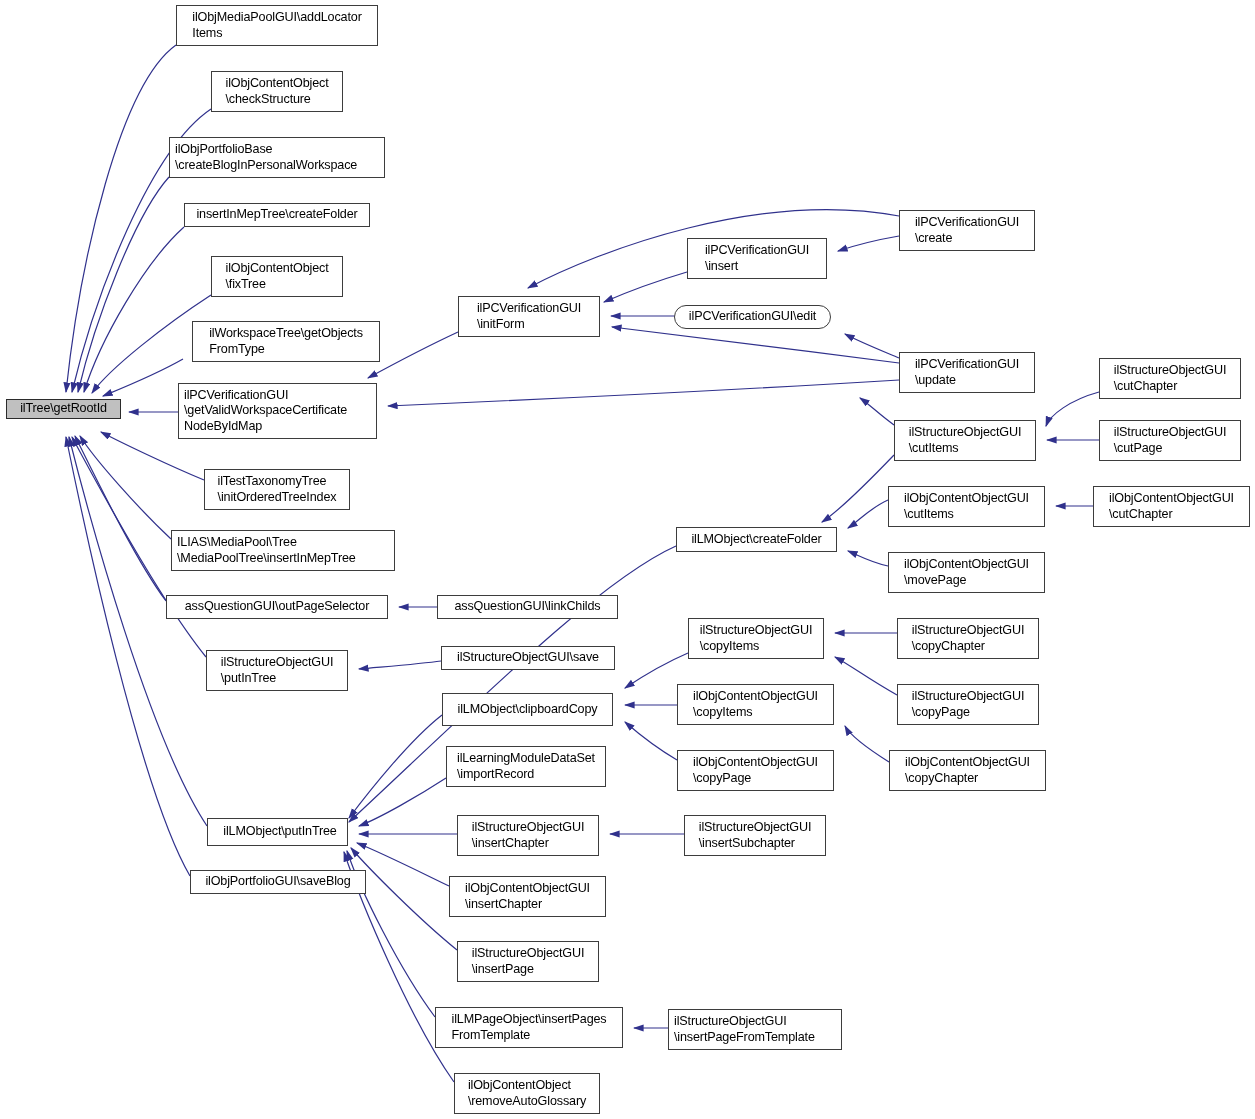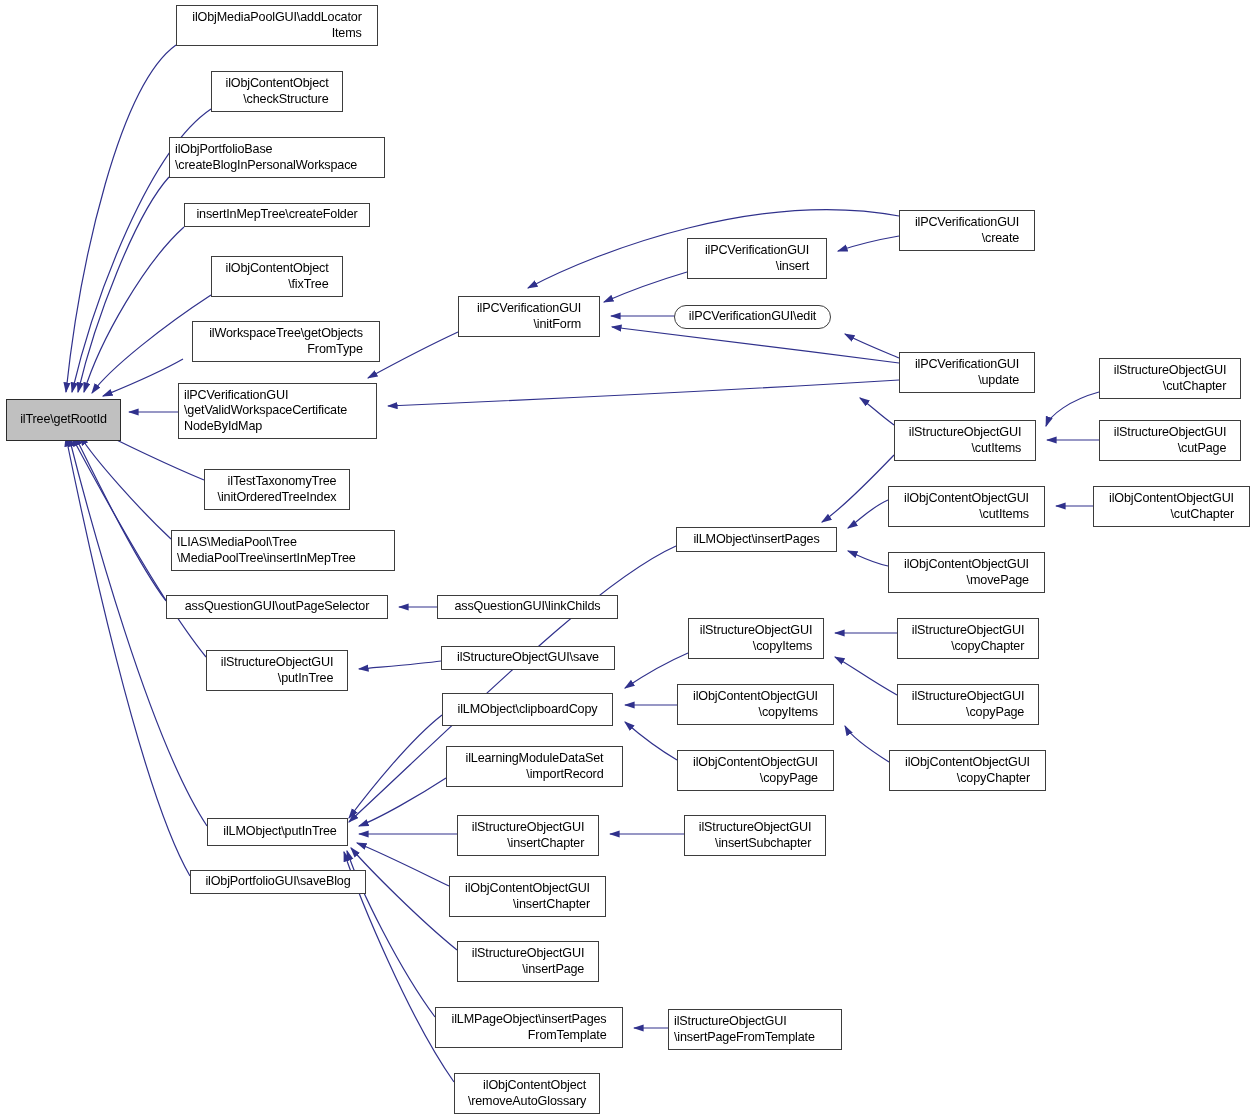--- a/index.html
+++ b/index.html
@@ -35,7 +35,7 @@
     display: flex;
     align-items: center;
     justify-content: center;
-    text-align: right;
+    text-align: left;
     padding: 0 3px;
     white-space: pre-line;
     letter-spacing: -0.15px;

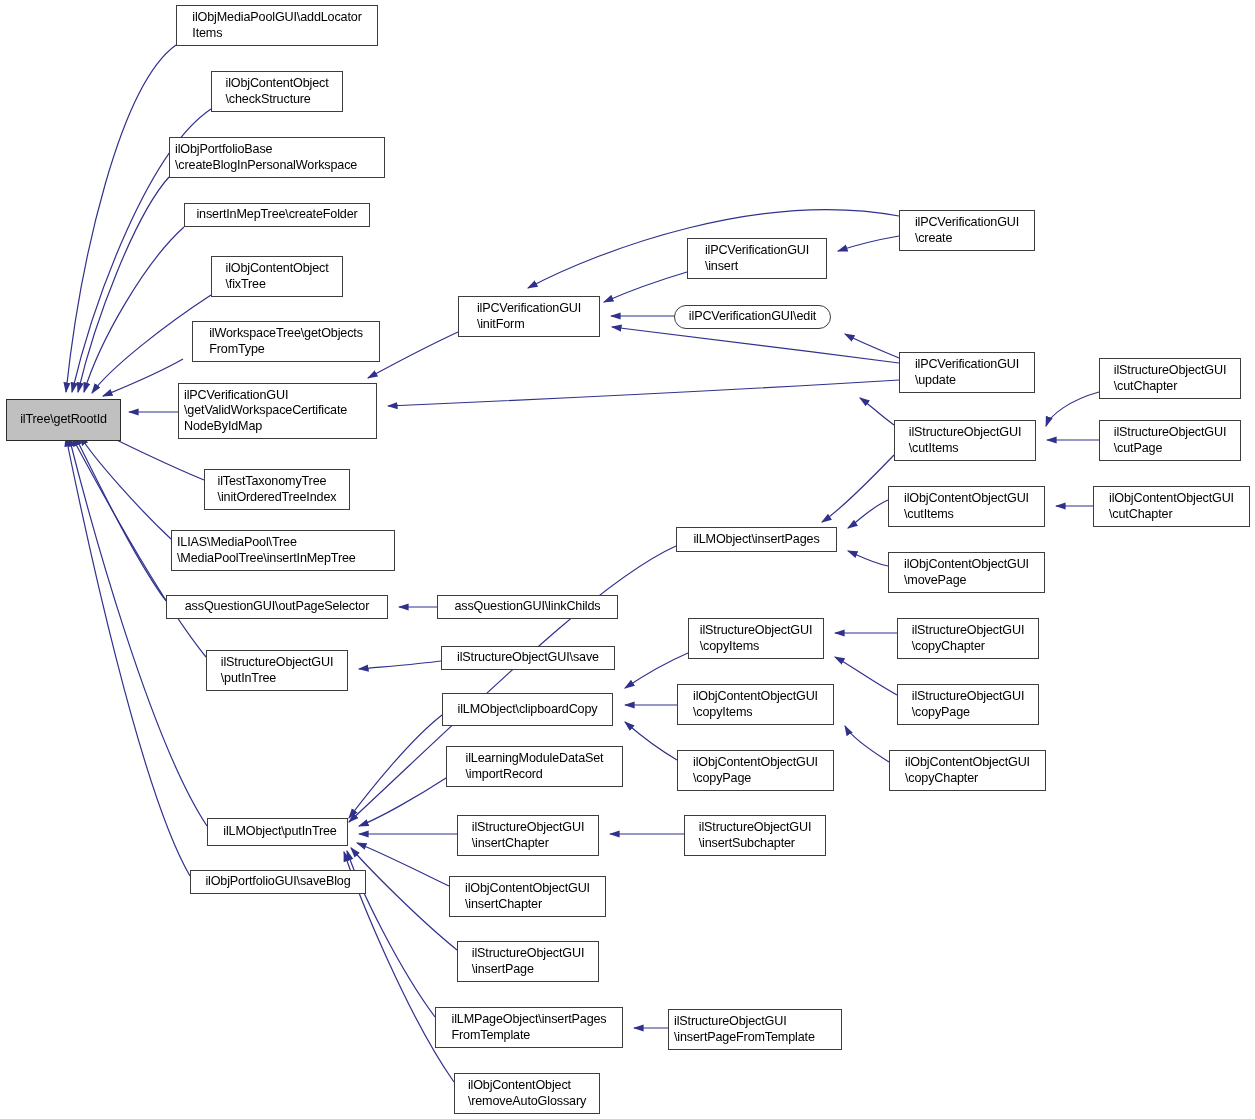--- a/index.html
+++ b/index.html
@@ -113,7 +113,7 @@
   </svg>
 
   <div id="nodes-group">
-      <div class="node root" style="left: 6px; top: 399px; width: 115px; height: 42px;">ilTree\getRootId</div>
+      <div class="node root" style="left: 6px; top: 399px; width: 115px; height: 20px;">ilTree\getRootId</div>
       <div class="node" style="left: 176px; top: 5px; width: 202px; height: 41px;">ilObjMediaPoolGUI\addLocator
 Items</div>
       <div class="node" style="left: 211px; top: 71px; width: 132px; height: 41px;">ilObjContentObject

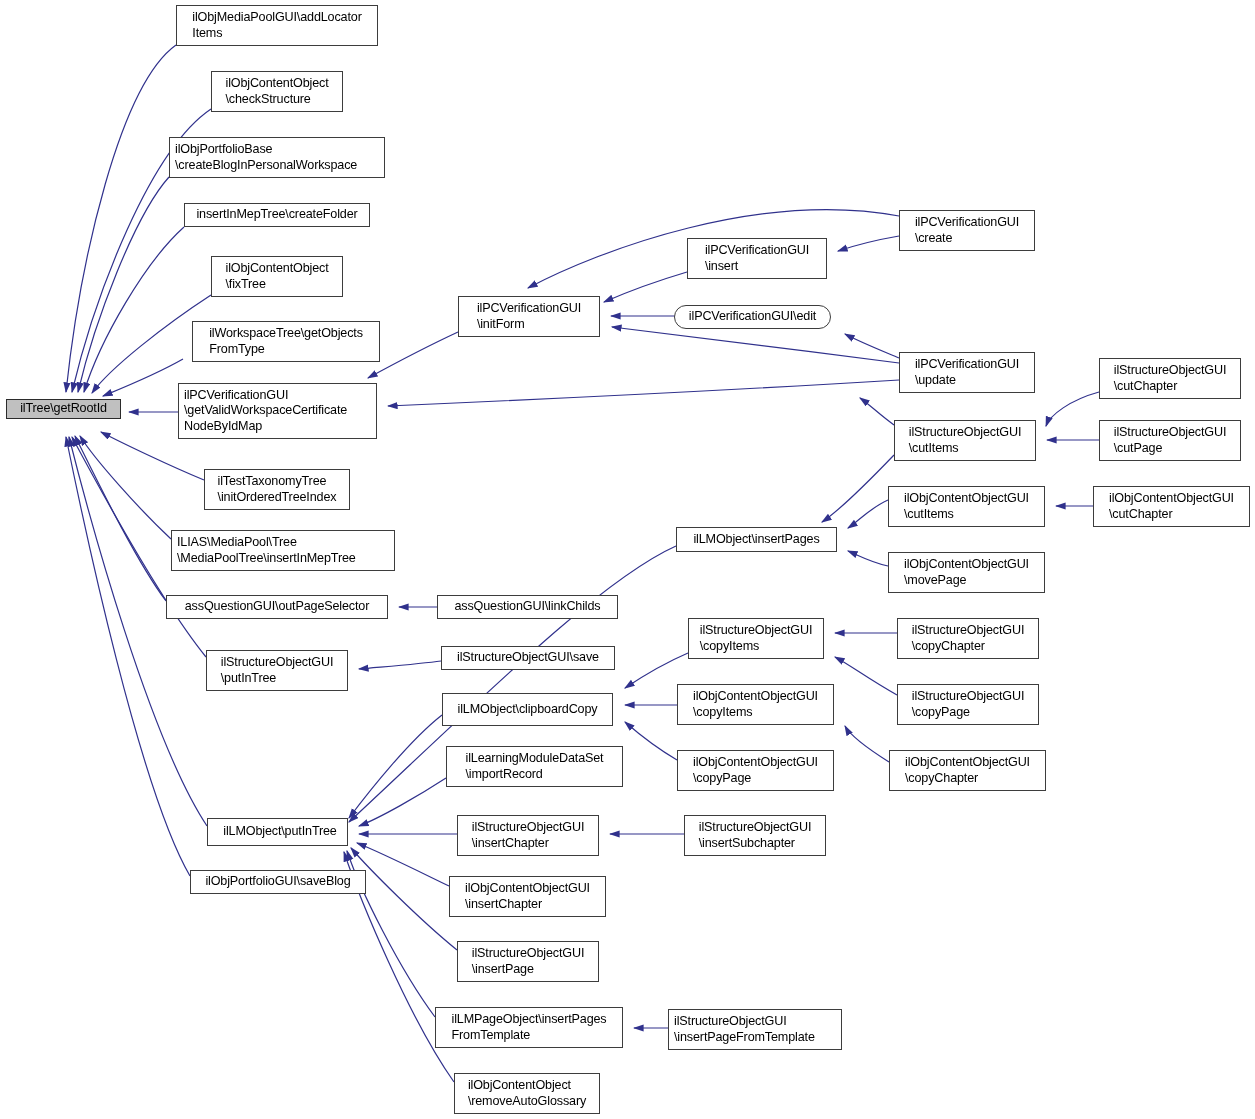--- a/index.html
+++ b/index.html
@@ -165,7 +165,7 @@
       <div class="node" style="left: 674px; top: 305px; width: 157px; height: 24px; border-radius: 12px;">ilPCVerificationGUI\edit</div>
       <div class="node" style="left: 899px; top: 352px; width: 136px; height: 41px;">ilPCVerificationGUI
 \update</div>
-      <div class="node" style="left: 676px; top: 527px; width: 161px; height: 25px;">ilLMObject\insertPages</div>
+      <div class="node" style="left: 676px; top: 527px; width: 161px; height: 25px;">ilLMObject\createFolder</div>
       <div class="node" style="left: 894px; top: 420px; width: 142px; height: 41px;">ilStructureObjectGUI
 \cutItems</div>
       <div class="node" style="left: 1099px; top: 358px; width: 142px; height: 41px;">ilStructureObjectGUI

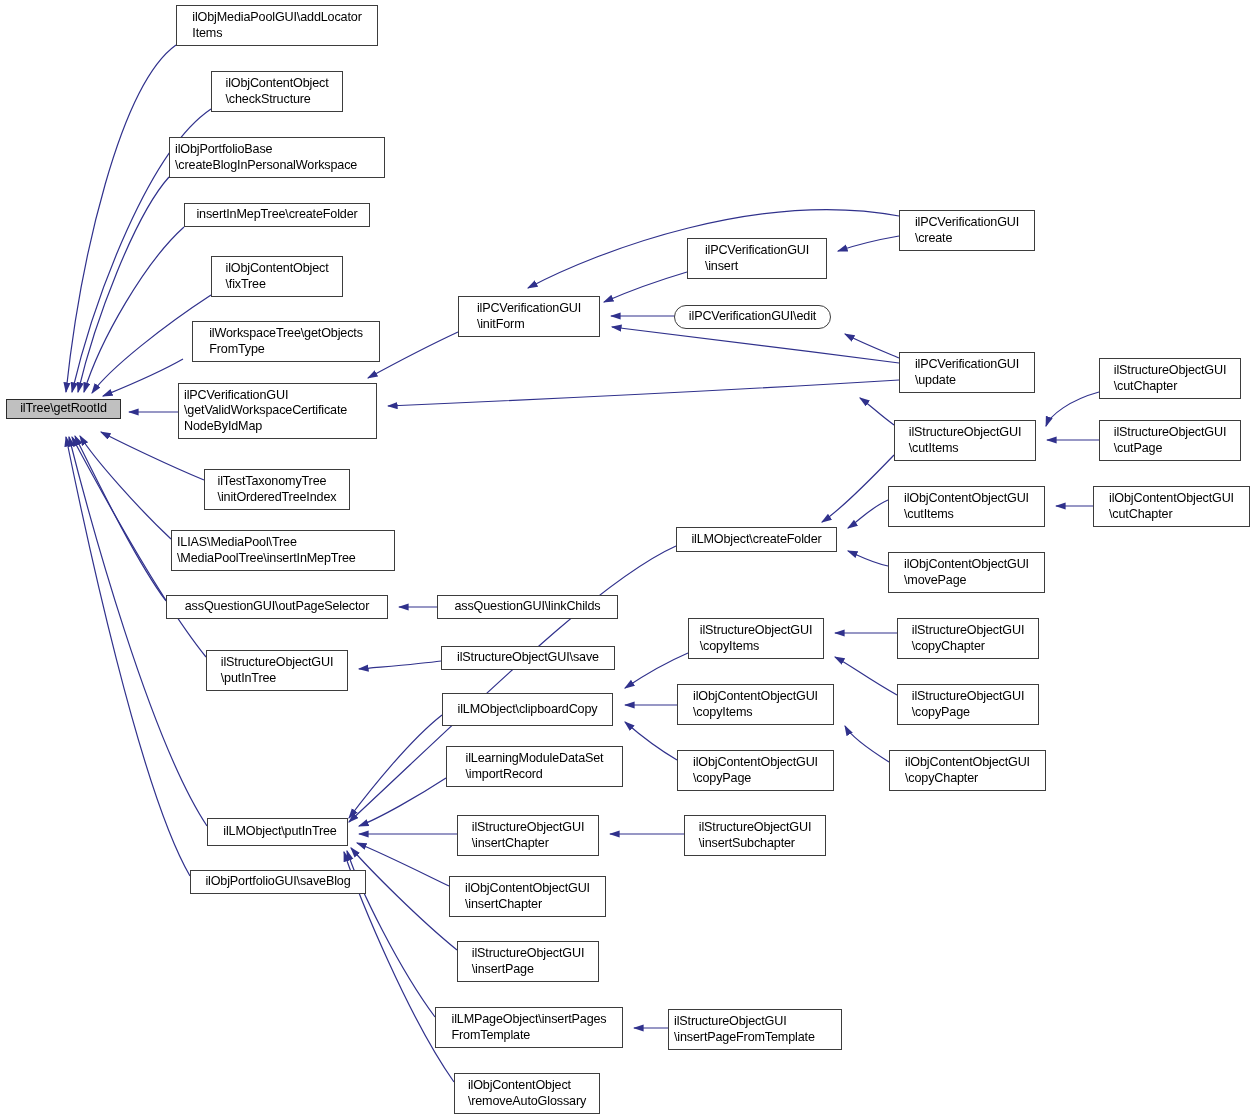--- a/index.html
+++ b/index.html
@@ -138,7 +138,7 @@
 \putInTree</div>
       <div class="node" style="left: 441px; top: 646px; width: 174px; height: 24px;">ilStructureObjectGUI\save</div>
       <div class="node" style="left: 442px; top: 693px; width: 171px; height: 33px;">ilLMObject\clipboardCopy</div>
-      <div class="node" style="left: 446px; top: 746px; width: 177px; height: 41px;">ilLearningModuleDataSet
+      <div class="node" style="left: 446px; top: 746px; width: 160px; height: 41px;">ilLearningModuleDataSet
 \importRecord</div>
       <div class="node" style="left: 207px; top: 818px; width: 141px; height: 28px; padding-left: 8px;">ilLMObject\putInTree</div>
       <div class="node" style="left: 190px; top: 870px; width: 176px; height: 24px;">ilObjPortfolioGUI\saveBlog</div>

